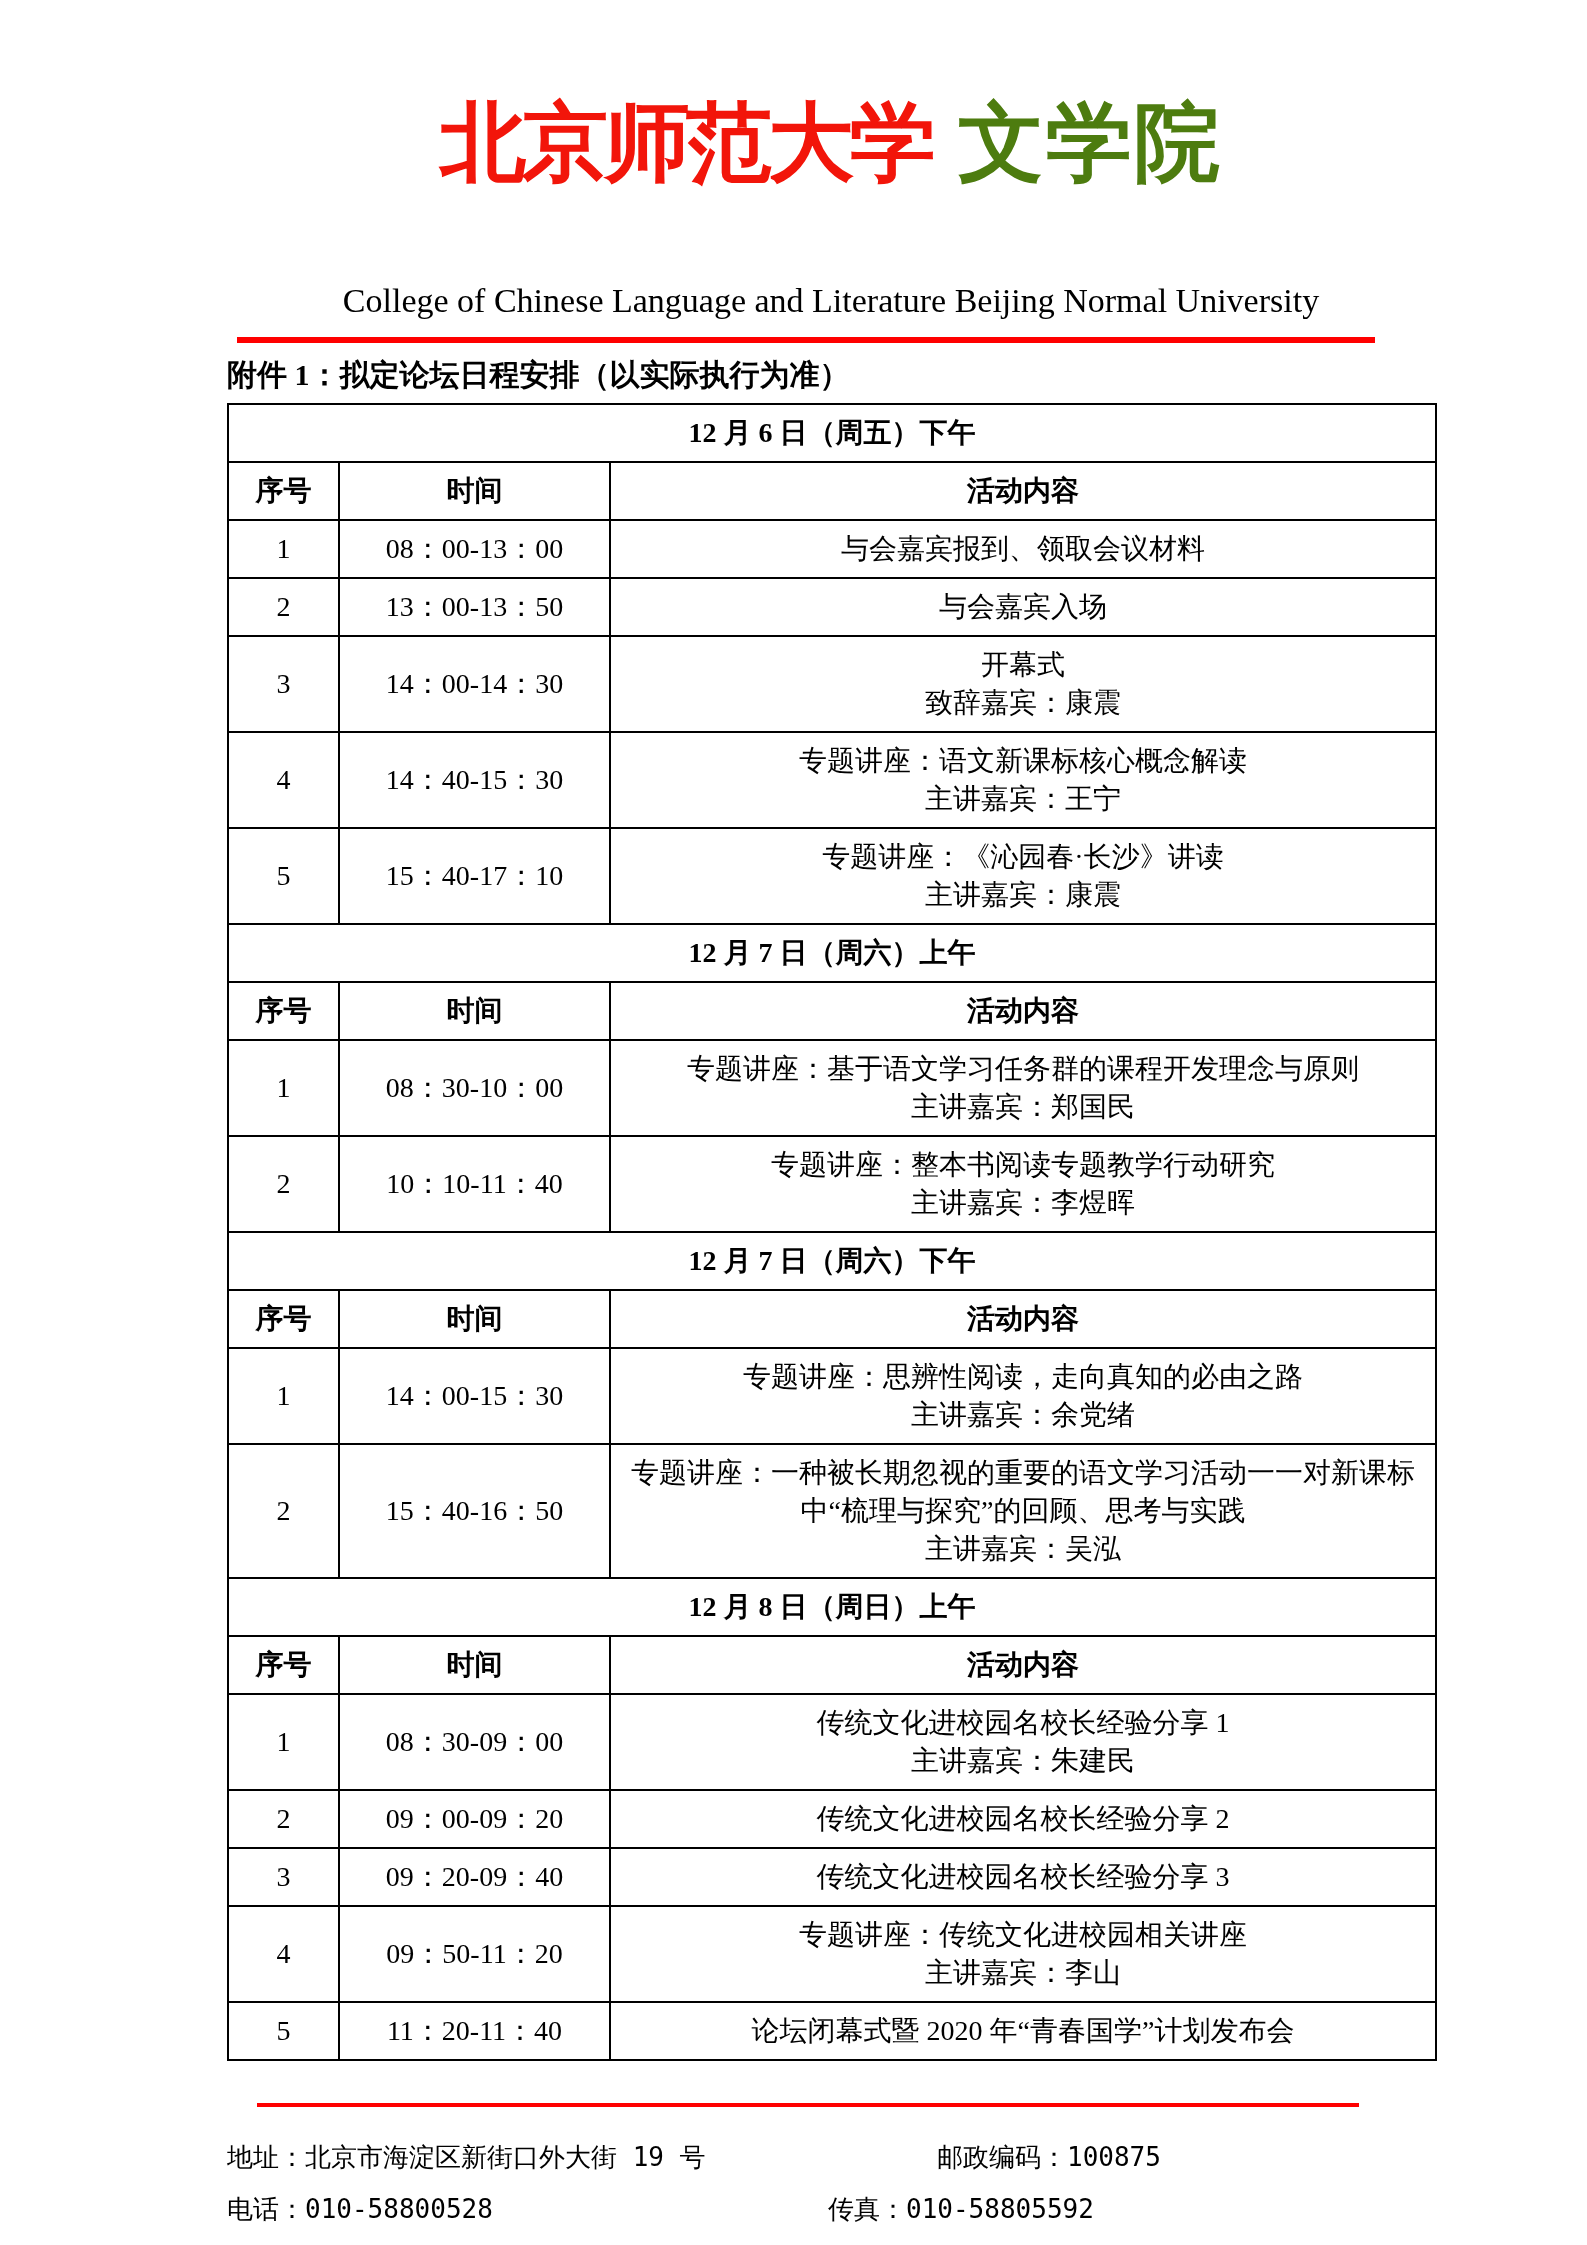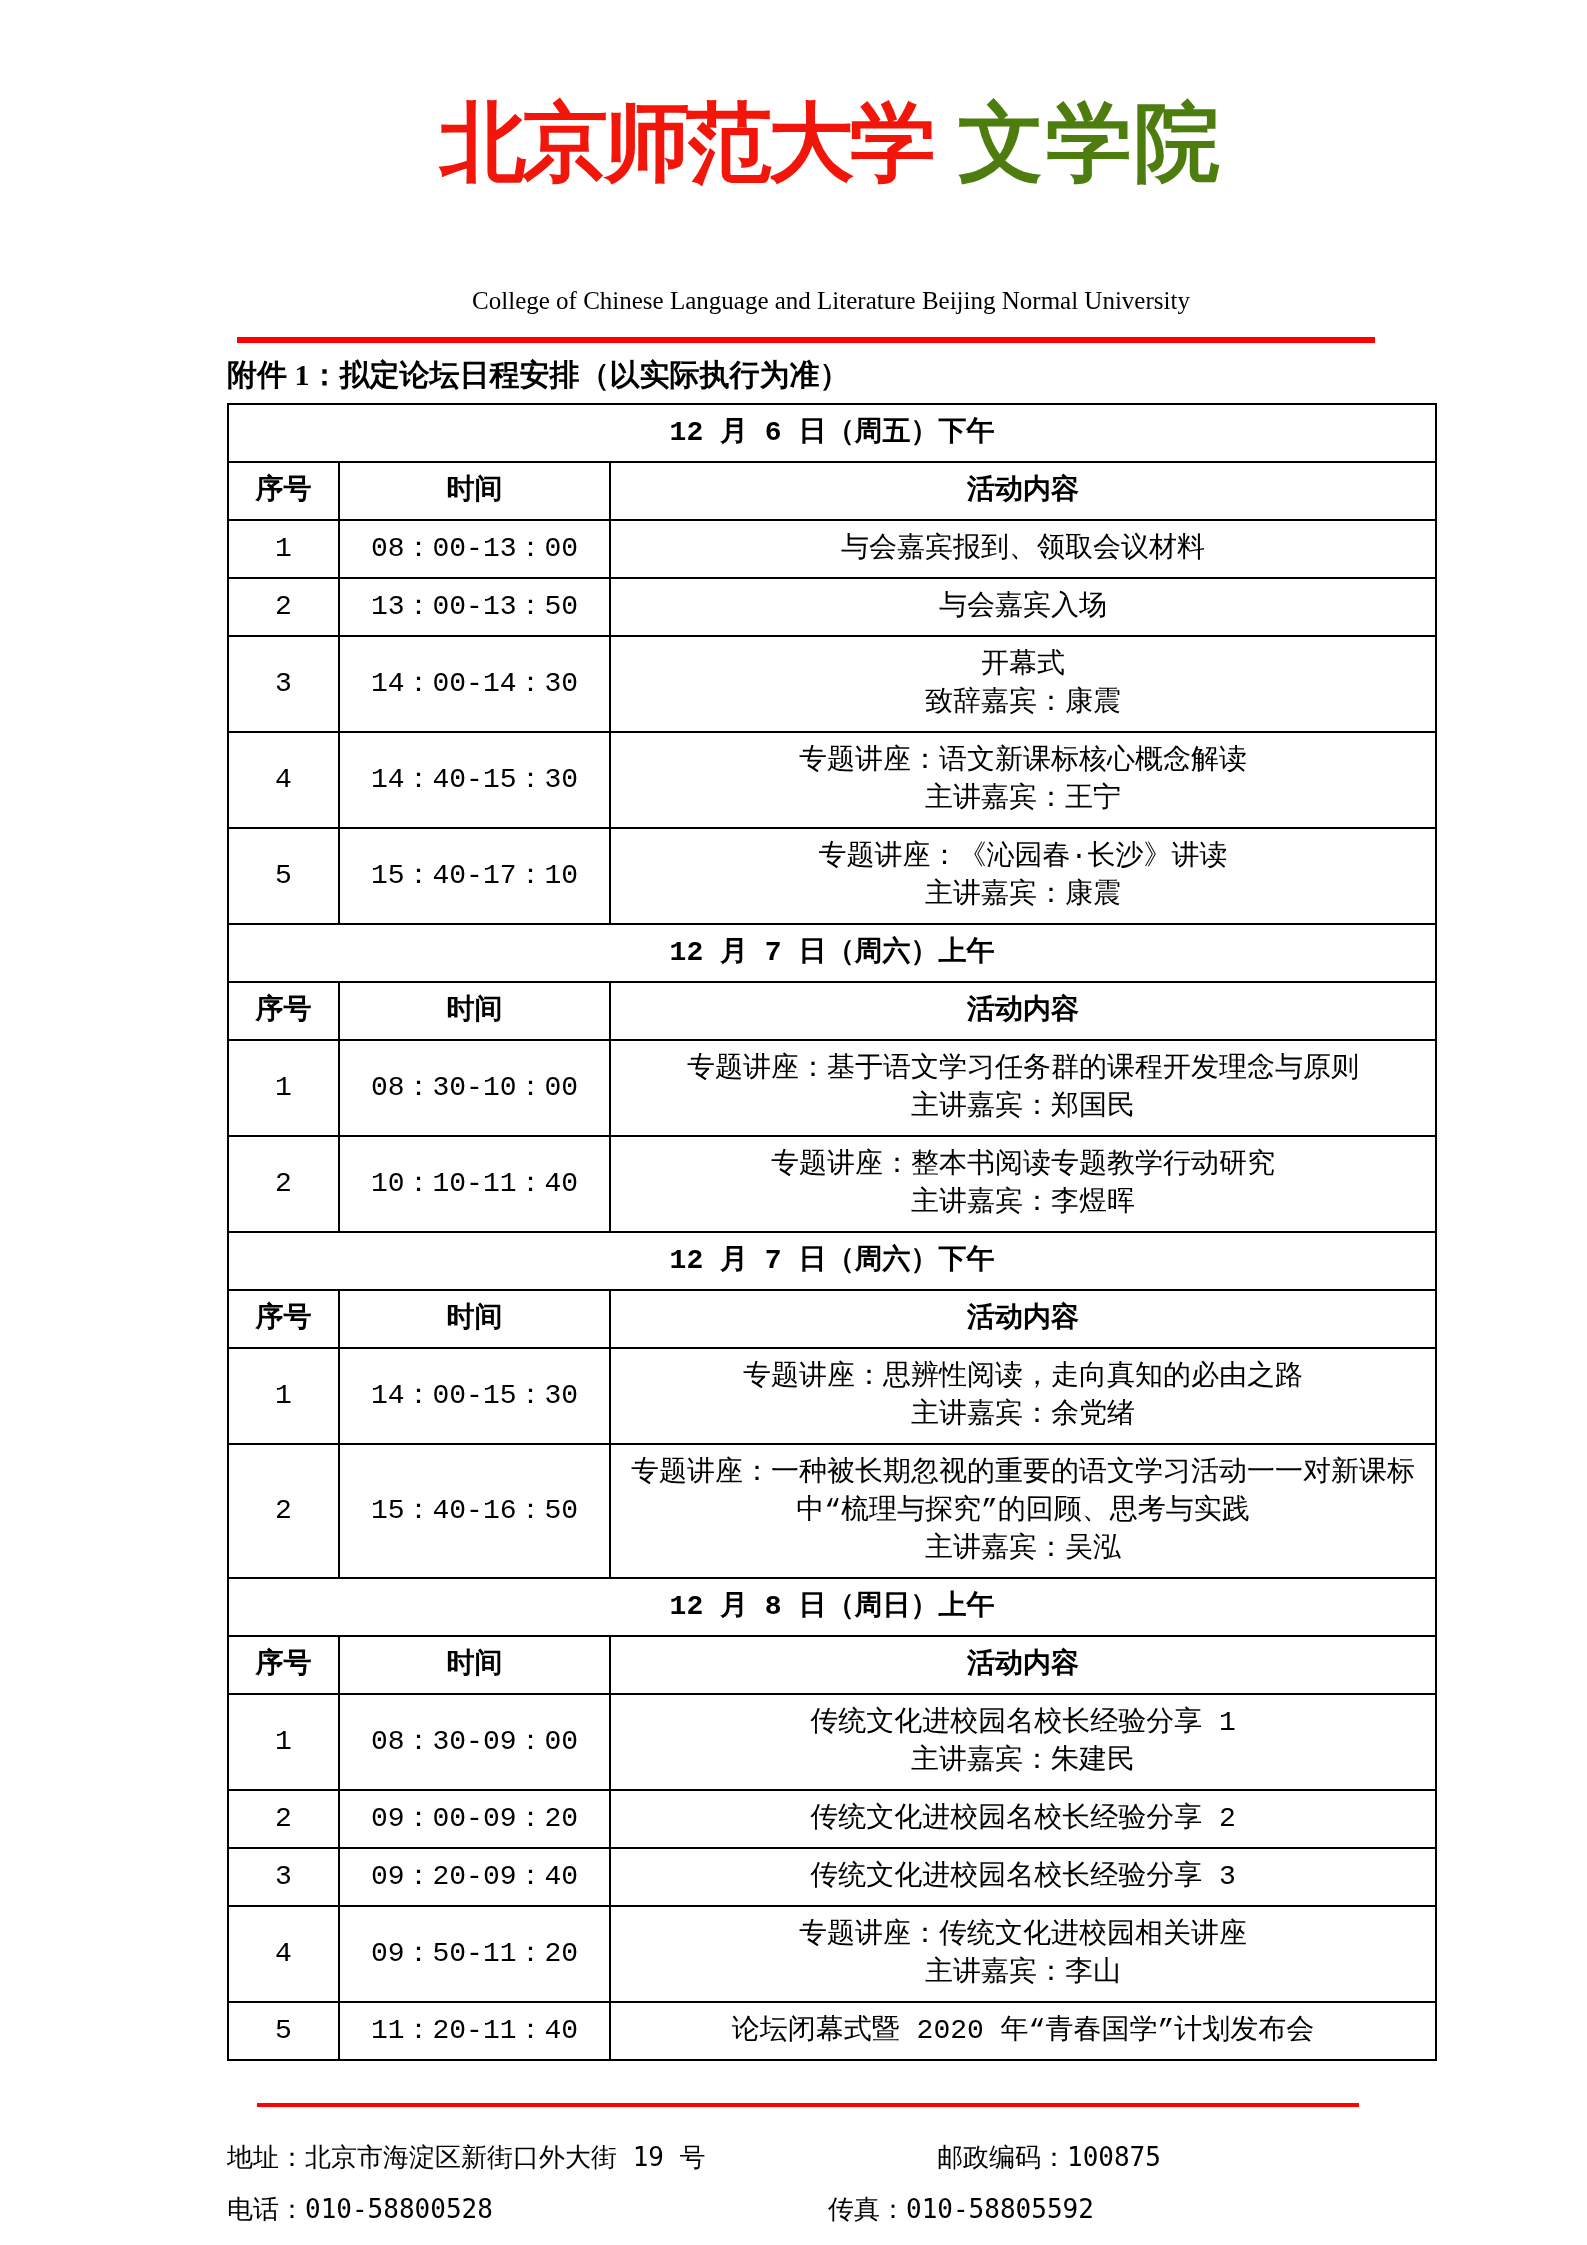--- a/index.html
+++ b/index.html
@@ -26,7 +26,7 @@
   }
   .english-title{
     margin-top:58px;
-    font-size:25px;line-height:40px;
+    font-size:34px;line-height:40px;
     font-family:"Liberation Serif","DejaVu Serif",serif;
   }
   .red-rule{

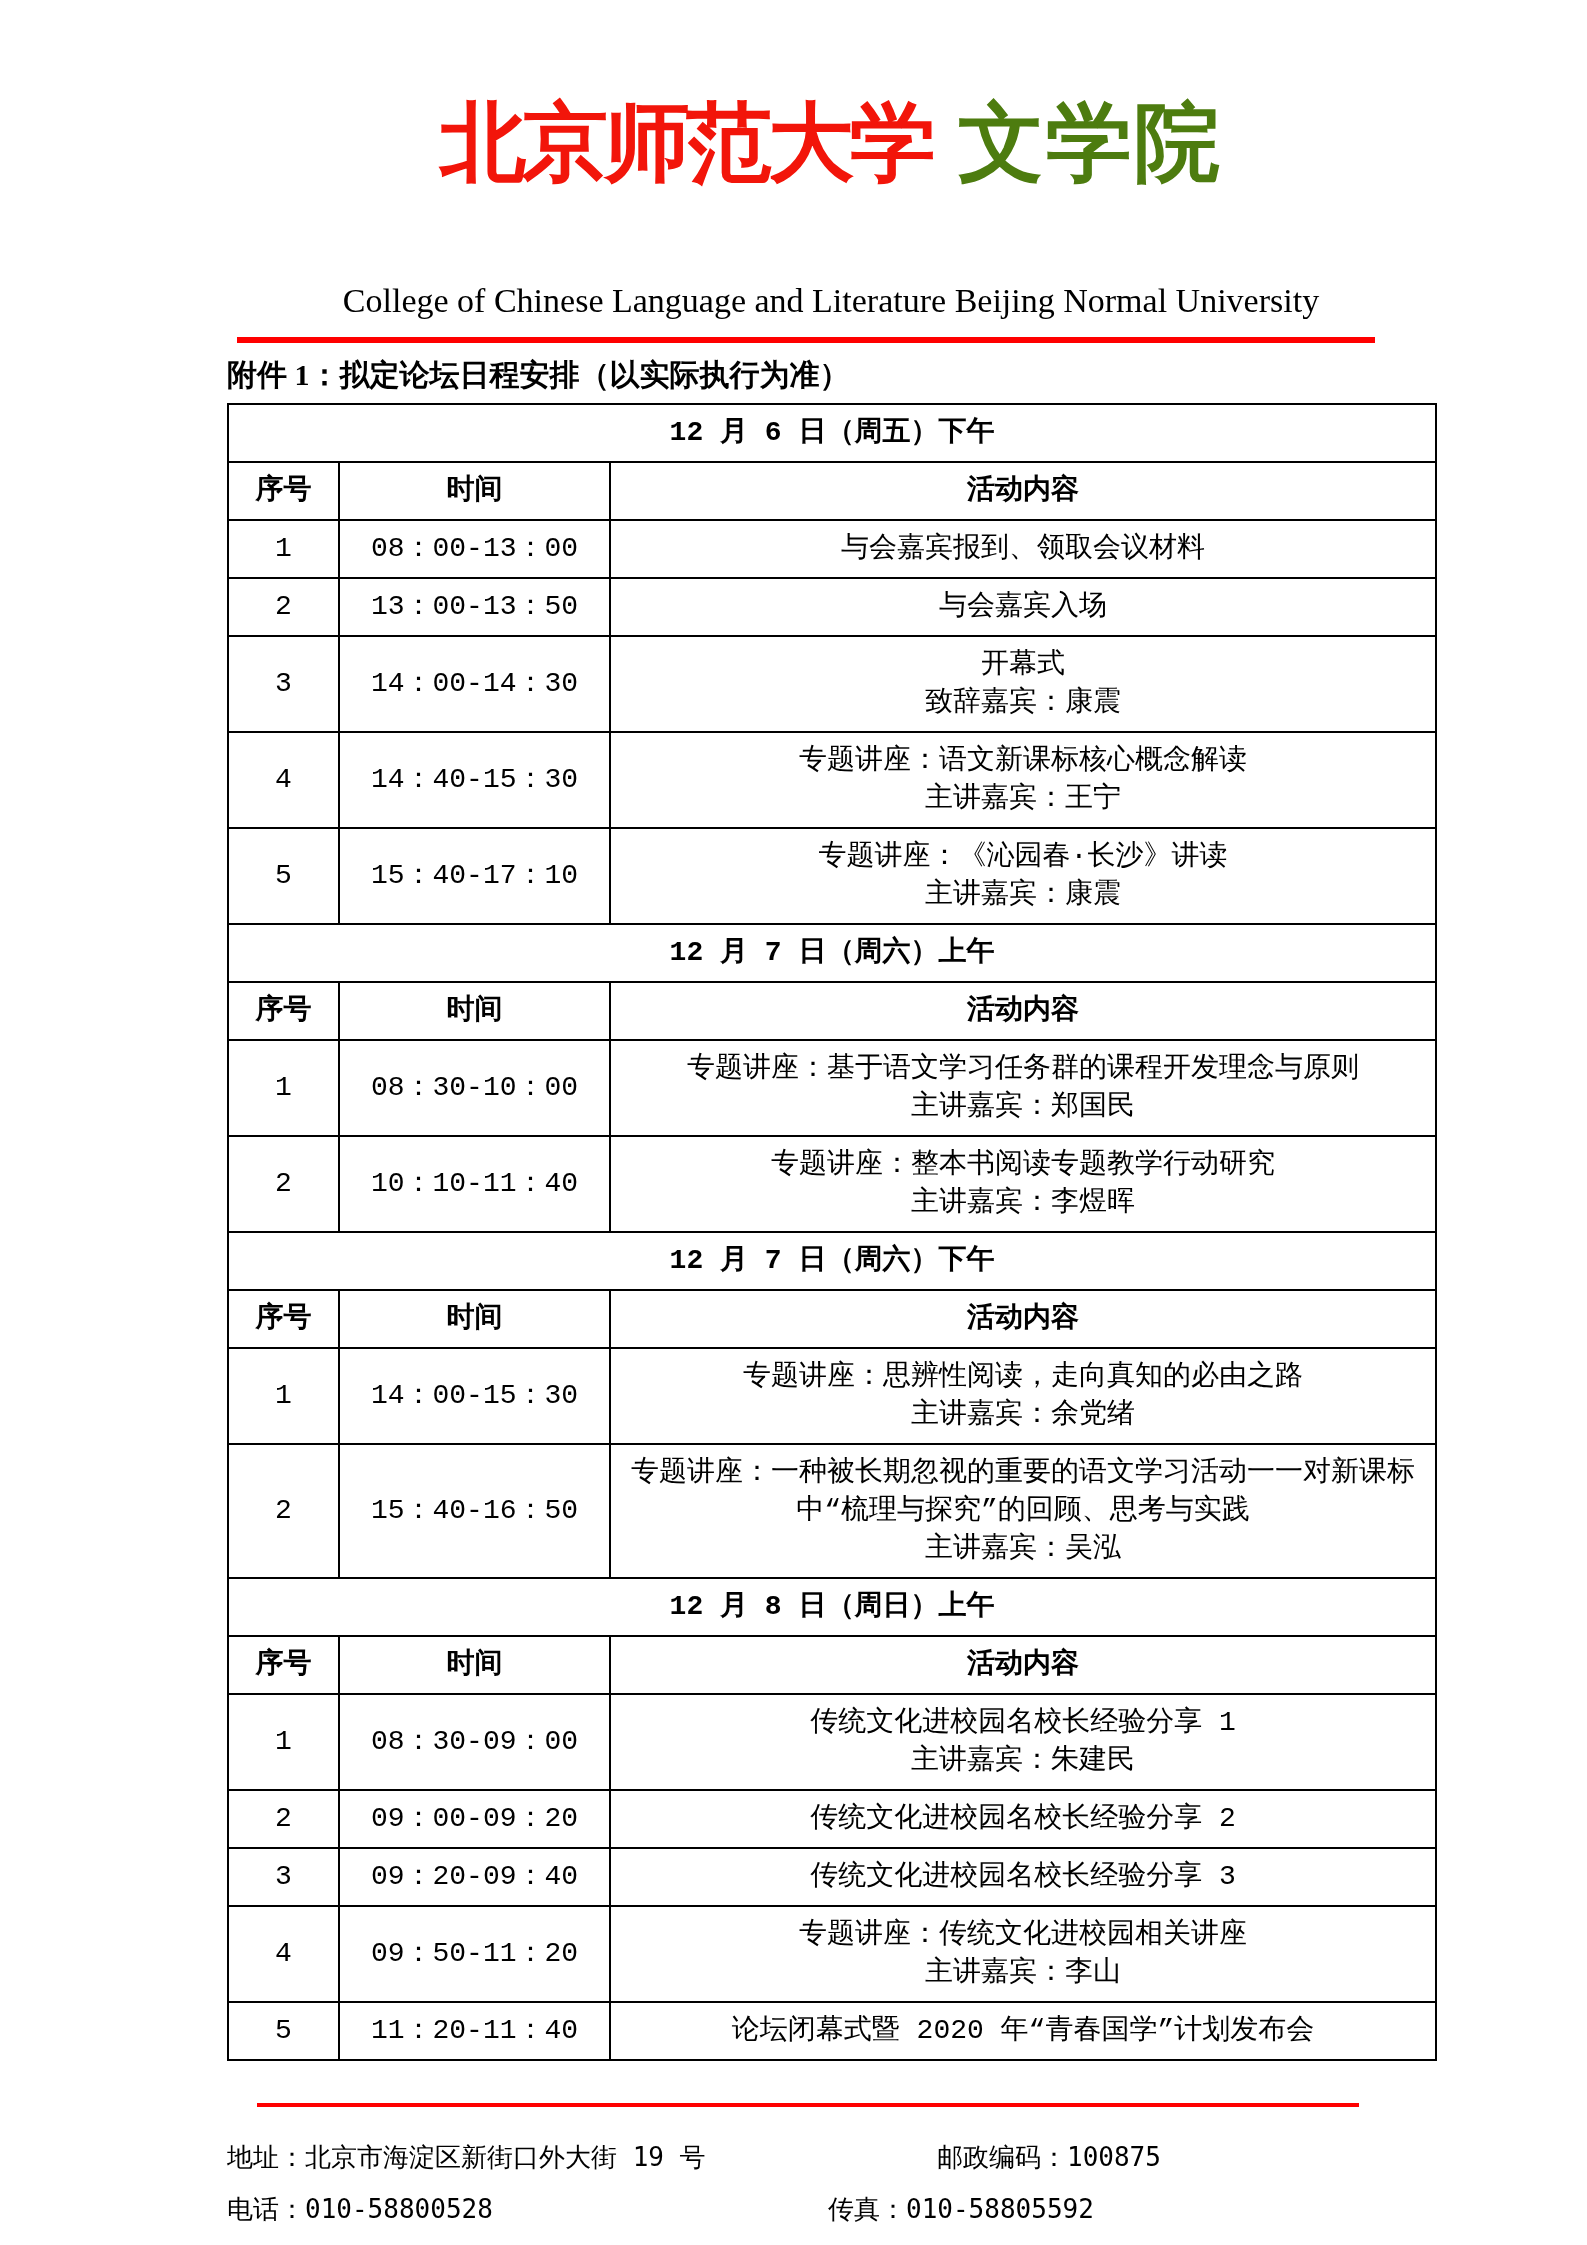--- a/index.html
+++ b/index.html
@@ -48,7 +48,6 @@
     font-size:28px;line-height:38px;
     padding:9px 20px;
     overflow:hidden;
-    font-family:Liberation Mono, monospace;
   }
   td.section-header{
     font-weight:bold;font-size:29px;line-height:38px;padding:9px 6px;

